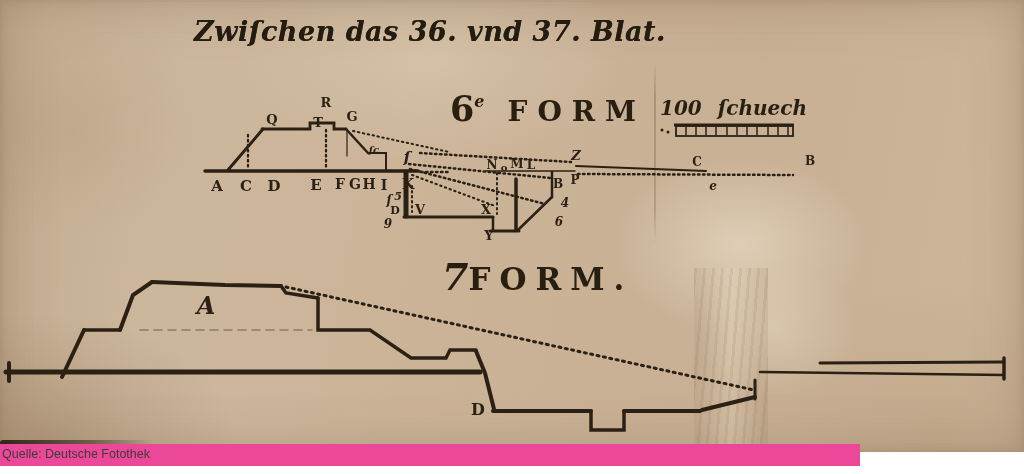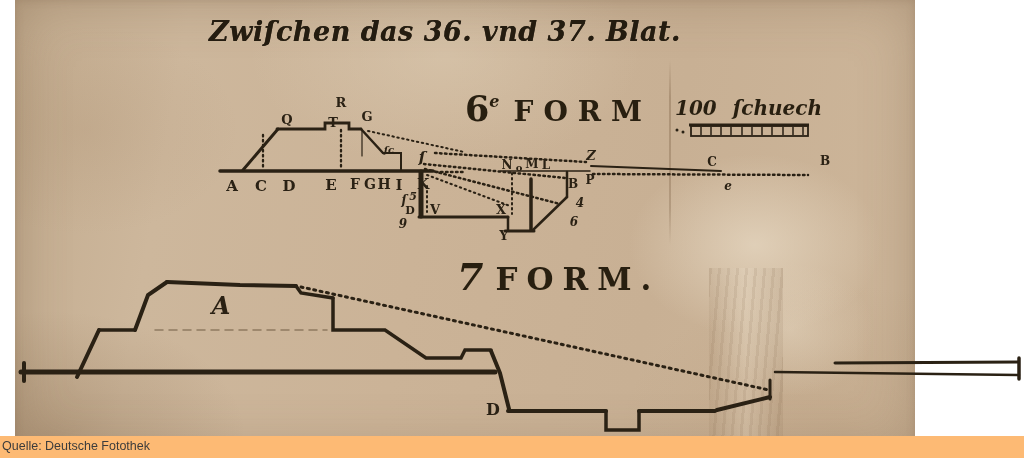--- a/index.html
+++ b/index.html
@@ -5,7 +5,7 @@
   html,body{margin:0;padding:0;background:#ffffff;}
   .stage{position:relative;width:1024px;height:474px;overflow:hidden;background:#ffffff;
          font-family:"DejaVu Serif",serif;}
-  .paper{position:absolute;left:15px;top:0;width:900px;height:452px;
+  .paper{position:absolute;left:0;top:0;width:1024px;height:452px;
     background:
       radial-gradient(180px 130px at 740px 245px, rgba(235,222,201,.65), rgba(235,222,201,0) 70%),
       radial-gradient(120px 95px at 775px 330px, rgba(231,217,195,.5), rgba(231,217,195,0) 70%),

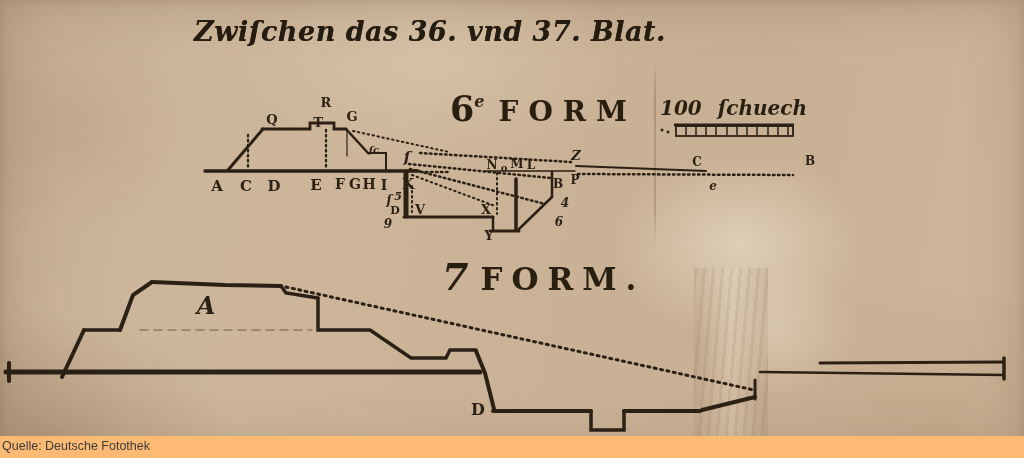--- a/index.html
+++ b/index.html
@@ -28,7 +28,7 @@
   .h6{position:absolute;left:450px;top:88px;color:#281f10;white-space:nowrap;}
   .h6 .num{font-size:35px;font-weight:700;}
   .h6 sup{font-size:16px;font-weight:700;font-style:italic;vertical-align:14px;}
-  .h6 .word{font-size:28px;font-weight:700;letter-spacing:10px;margin-left:14px;}
+  .h6 .word{font-size:28px;font-weight:700;letter-spacing:10px;margin-left:23px;}
   .scale-label{position:absolute;left:660px;top:96px;color:#281f10;font-size:20px;
     font-weight:700;font-style:italic;white-space:nowrap;}
   .scale-label .unit{margin-left:16px;}

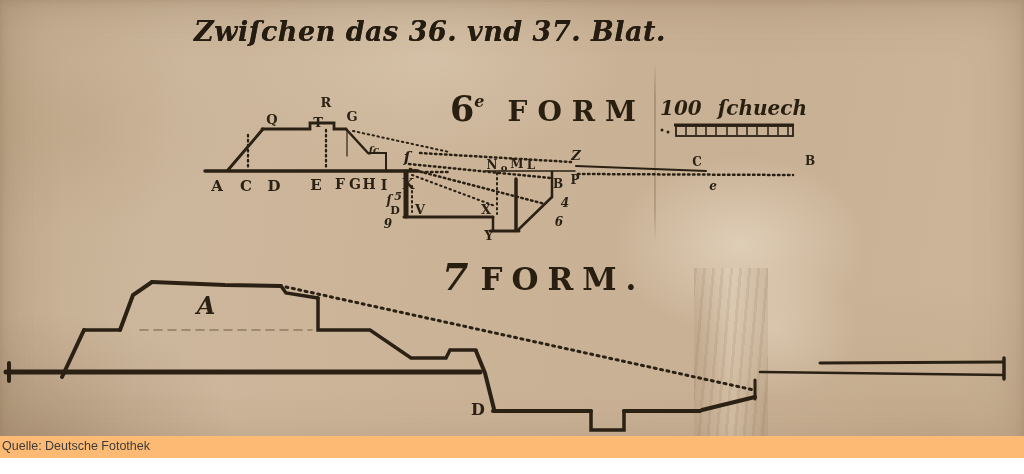--- a/index.html
+++ b/index.html
@@ -34,7 +34,7 @@
   .scale-label .unit{margin-left:16px;}
   .h7{position:absolute;left:442px;top:254px;color:#281f10;white-space:nowrap;}
   .h7 .num{font-size:38px;font-weight:700;font-style:italic;}
-  .h7 .word{font-size:31px;font-weight:700;letter-spacing:9px;margin-left:12px;}
+  .h7 .word{font-size:31px;font-weight:700;letter-spacing:9px;}
   svg.drawing{position:absolute;left:0;top:0;}
   .lt{font-family:"DejaVu Serif",serif;font-weight:700;fill:#2a2114;text-anchor:middle;}
   .it{font-style:italic;}

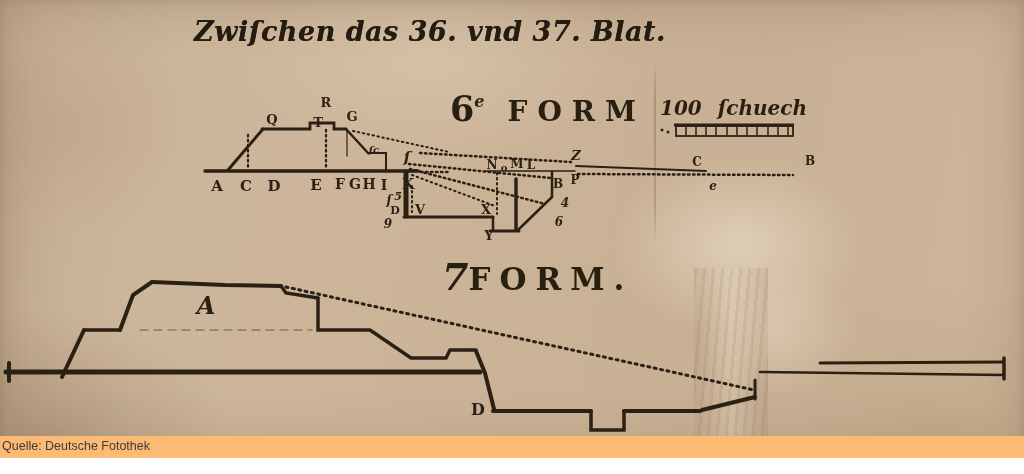--- a/index.html
+++ b/index.html
@@ -41,7 +41,7 @@
   .s10{font-size:10px}.s11{font-size:11px}.s12{font-size:12px}
   .s13{font-size:13px}.s14{font-size:14px}.s15{font-size:15px}
   .a7{font-size:24px;font-style:italic}.d7{font-size:16px}
-  .caption-bar{position:absolute;left:0;bottom:16px;width:1024px;height:22px;background:#fdba74;}
+  .caption-bar{position:absolute;left:0;bottom:8px;width:860px;height:22px;background:#ec4899;}
   .caption-bar span{position:absolute;left:2px;top:3px;font-family:"Liberation Sans",sans-serif;
     font-size:12.5px;color:#3c3c3c;}
 </style>

